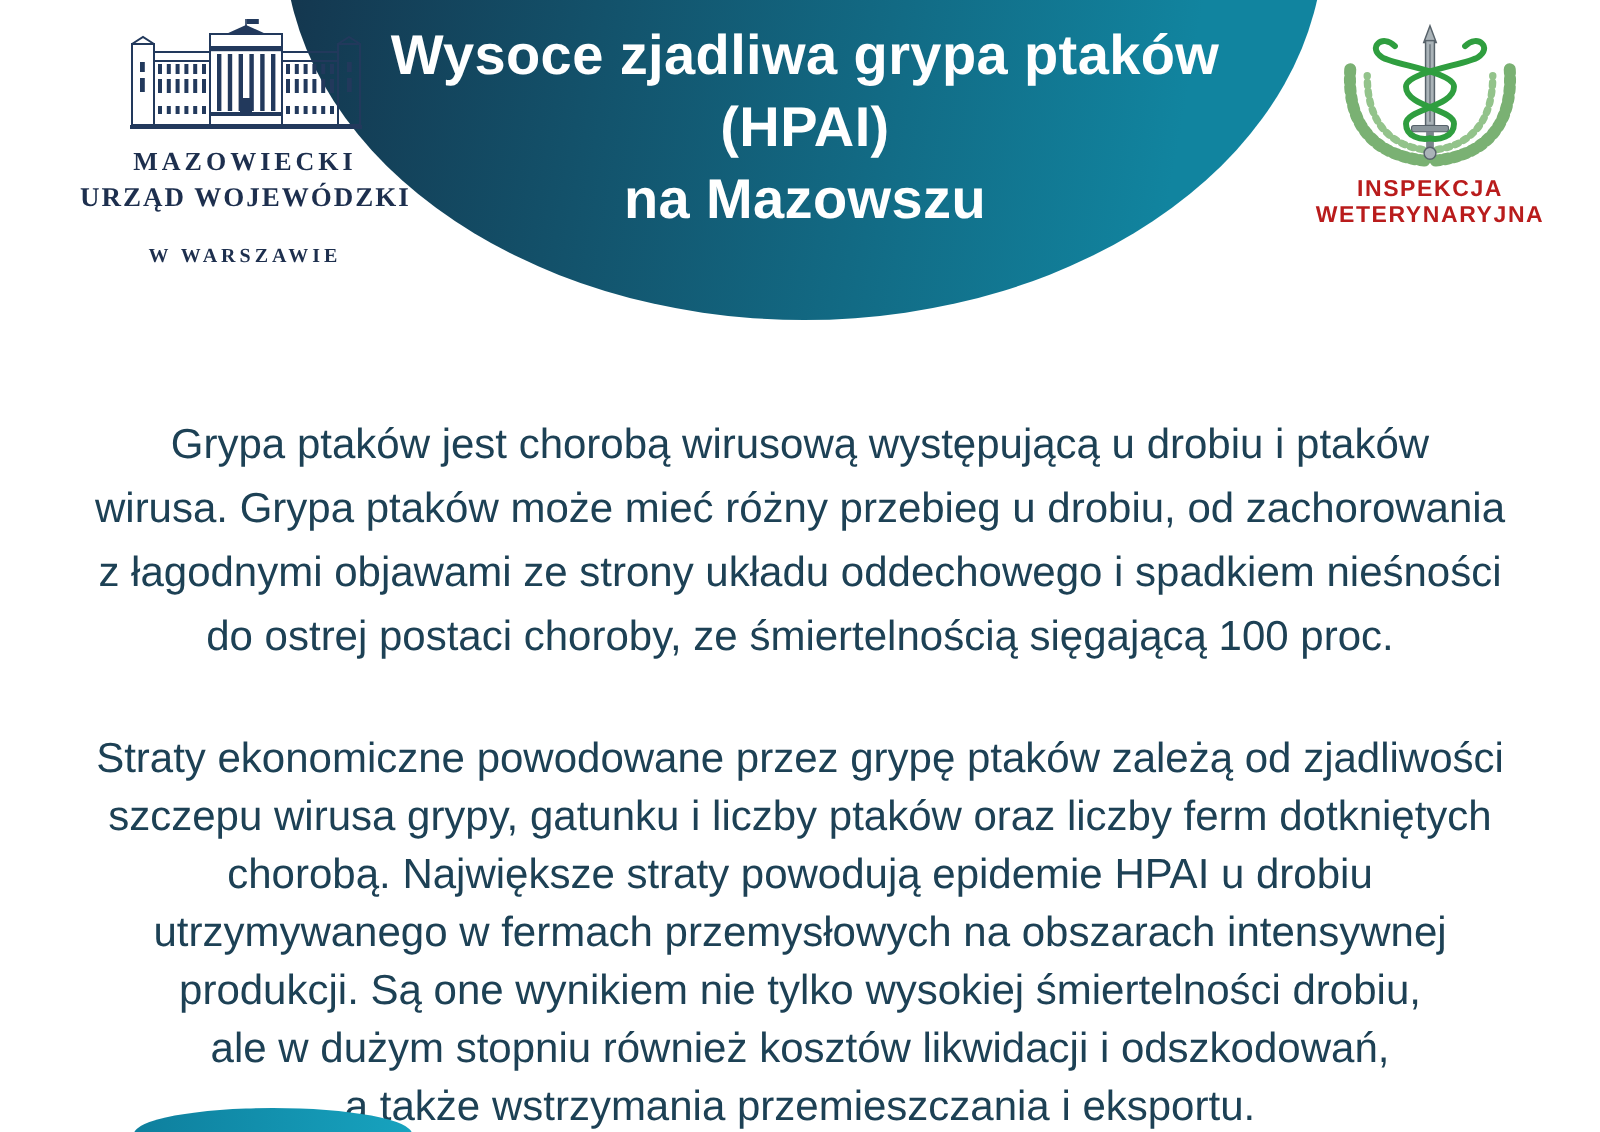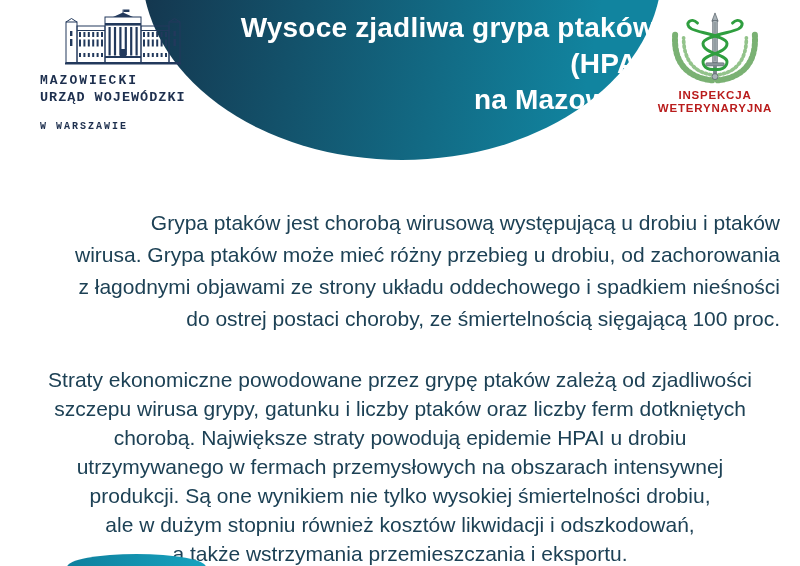--- a/index.html
+++ b/index.html
@@ -15,7 +15,7 @@
   }
   .poster-title{
     position:absolute;left:150px;top:10px;width:505px;
-    text-align:right;color:#ffffff;font-weight:700;
+    text-align:center;color:#ffffff;font-weight:700;
     font-size:28px;line-height:36px;letter-spacing:.2px;
   }
   

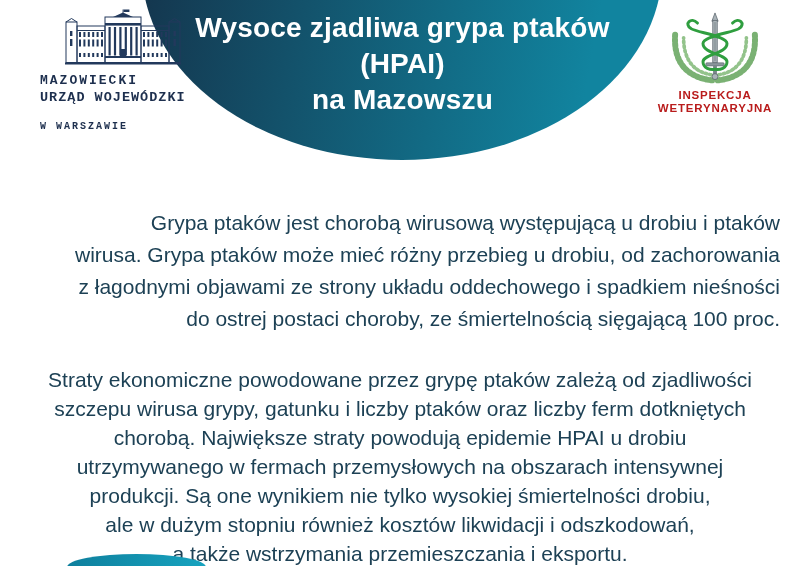--- a/index.html
+++ b/index.html
@@ -20,8 +20,8 @@
   }
   
   .muw-logo{
-    position:absolute;left:40px;top:9px;width:165px;
-    color:#1d2f4e;font-family:Liberation Mono, monospace;font-weight:700;
+    position:absolute;left:40px;top:9px;width:165px;text-align:center;
+    color:#1d2f4e;font-family:Liberation Serif, serif;font-weight:700;
   }
   .muw-logo svg{display:block;margin:0 auto;}
   .muw-line1{font-size:13px;letter-spacing:2px;margin-top:6px;white-space:nowrap;}

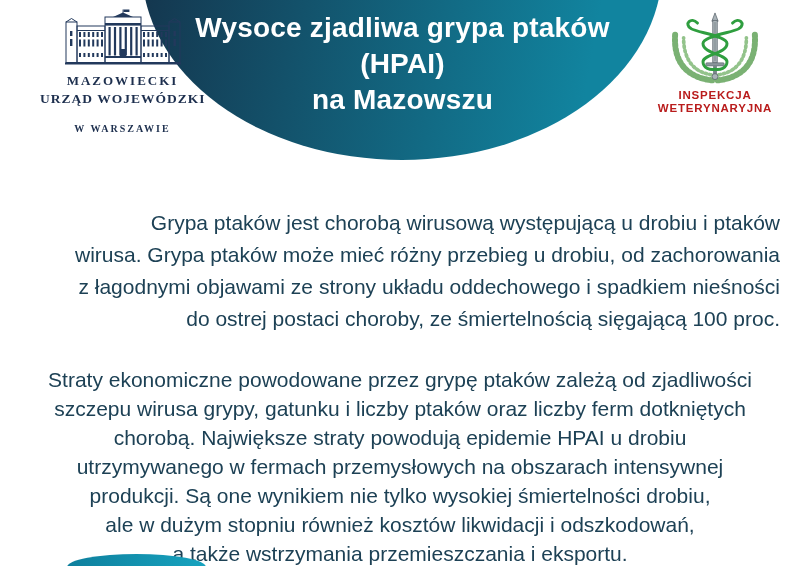--- a/index.html
+++ b/index.html
@@ -40,7 +40,7 @@
     position:absolute;left:20px;top:186px;width:760px;
     text-align:center;color:#1d4155;font-size:21px;
   }
-  .para1{line-height:32px;text-align:right;}
+  .para1{line-height:32px;}
   .para2{line-height:29px;margin-top:30px;}
   .content .bold{font-weight:400;}
   

